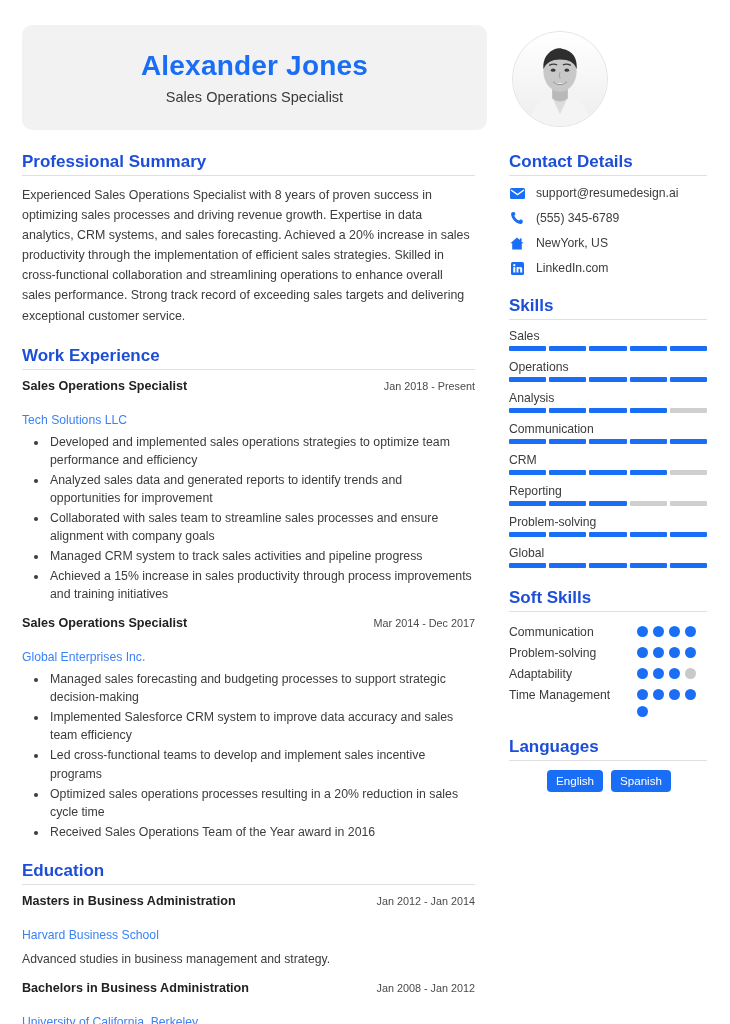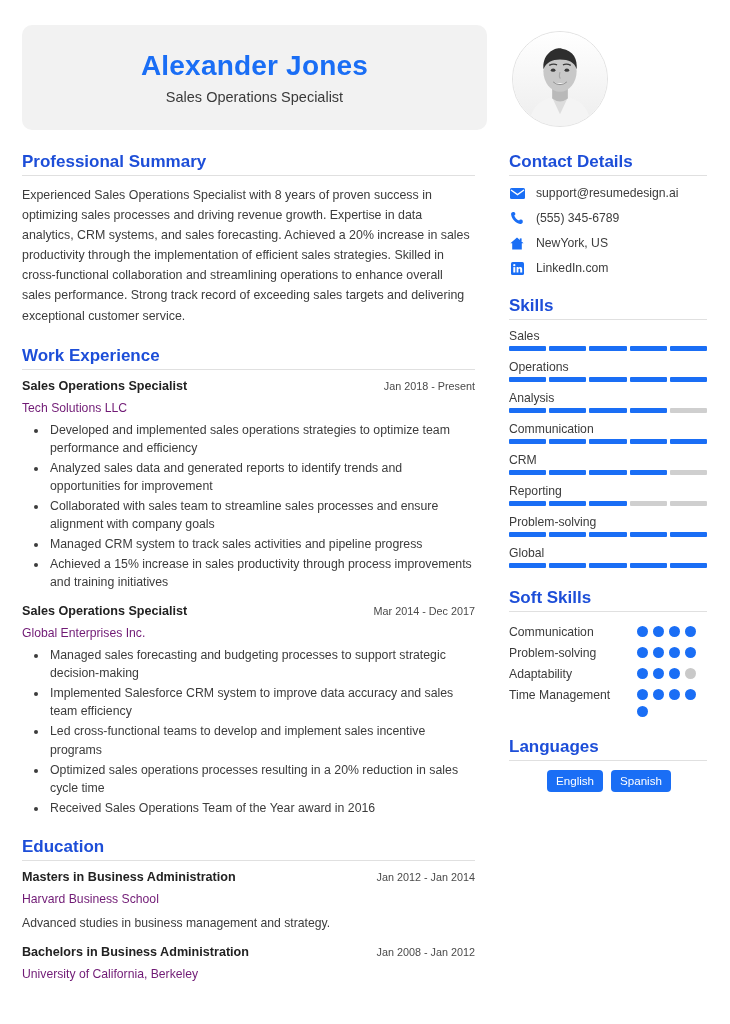--- a/index.html
+++ b/index.html
@@ -116,8 +116,8 @@
   }
   .entry-org {
     font-size: 12.2px;
-    color: #701a75;
-    margin-top: 8px;
+    color: #3b82f6;
+    margin-top: 20px;
   }
   .entry-desc {
     font-size: 12.2px;

